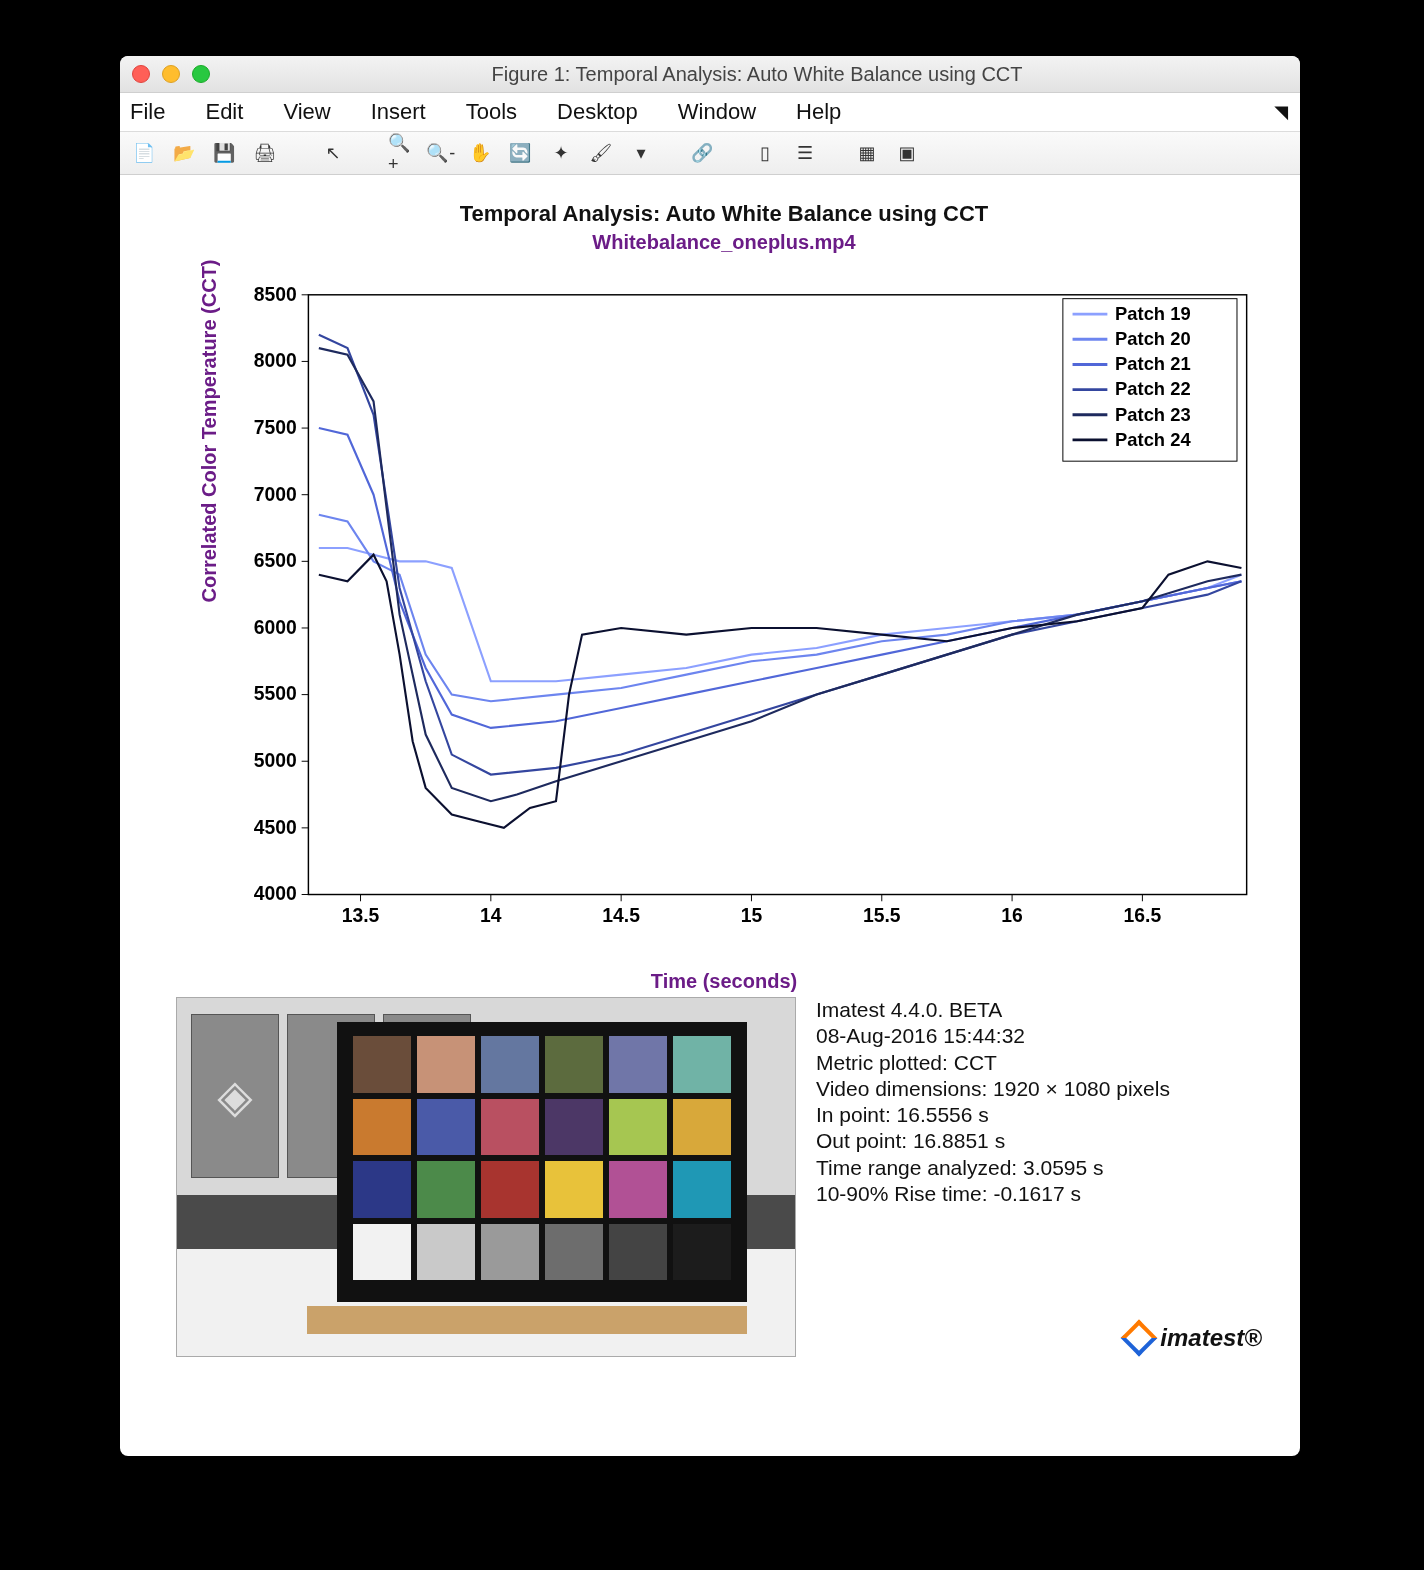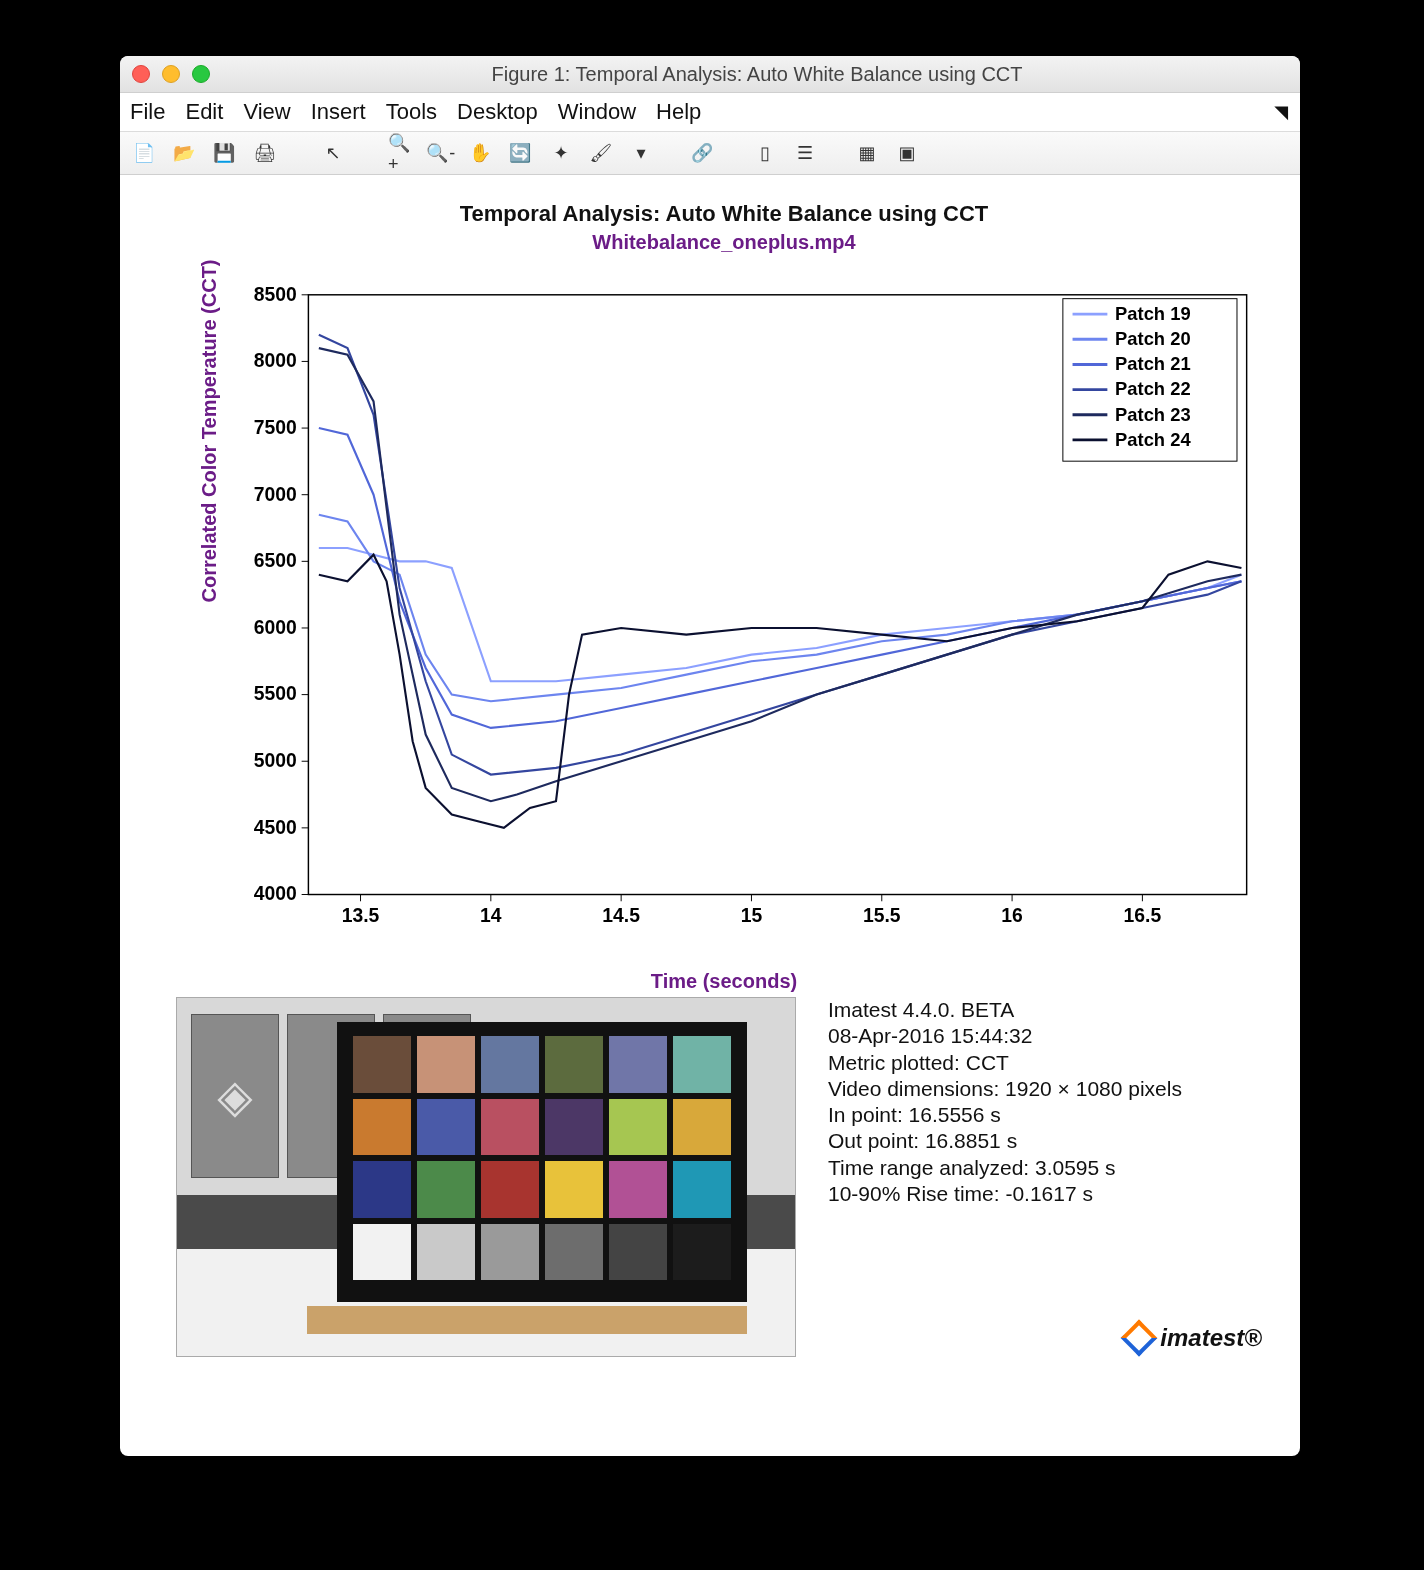--- a/index.html
+++ b/index.html
@@ -50,7 +50,7 @@
     display:flex;
     align-items:center;
     padding:0 10px;
-    gap: 20px;
+    gap: 40px;
     font-size:22px;
     color:#111;
     position:relative;

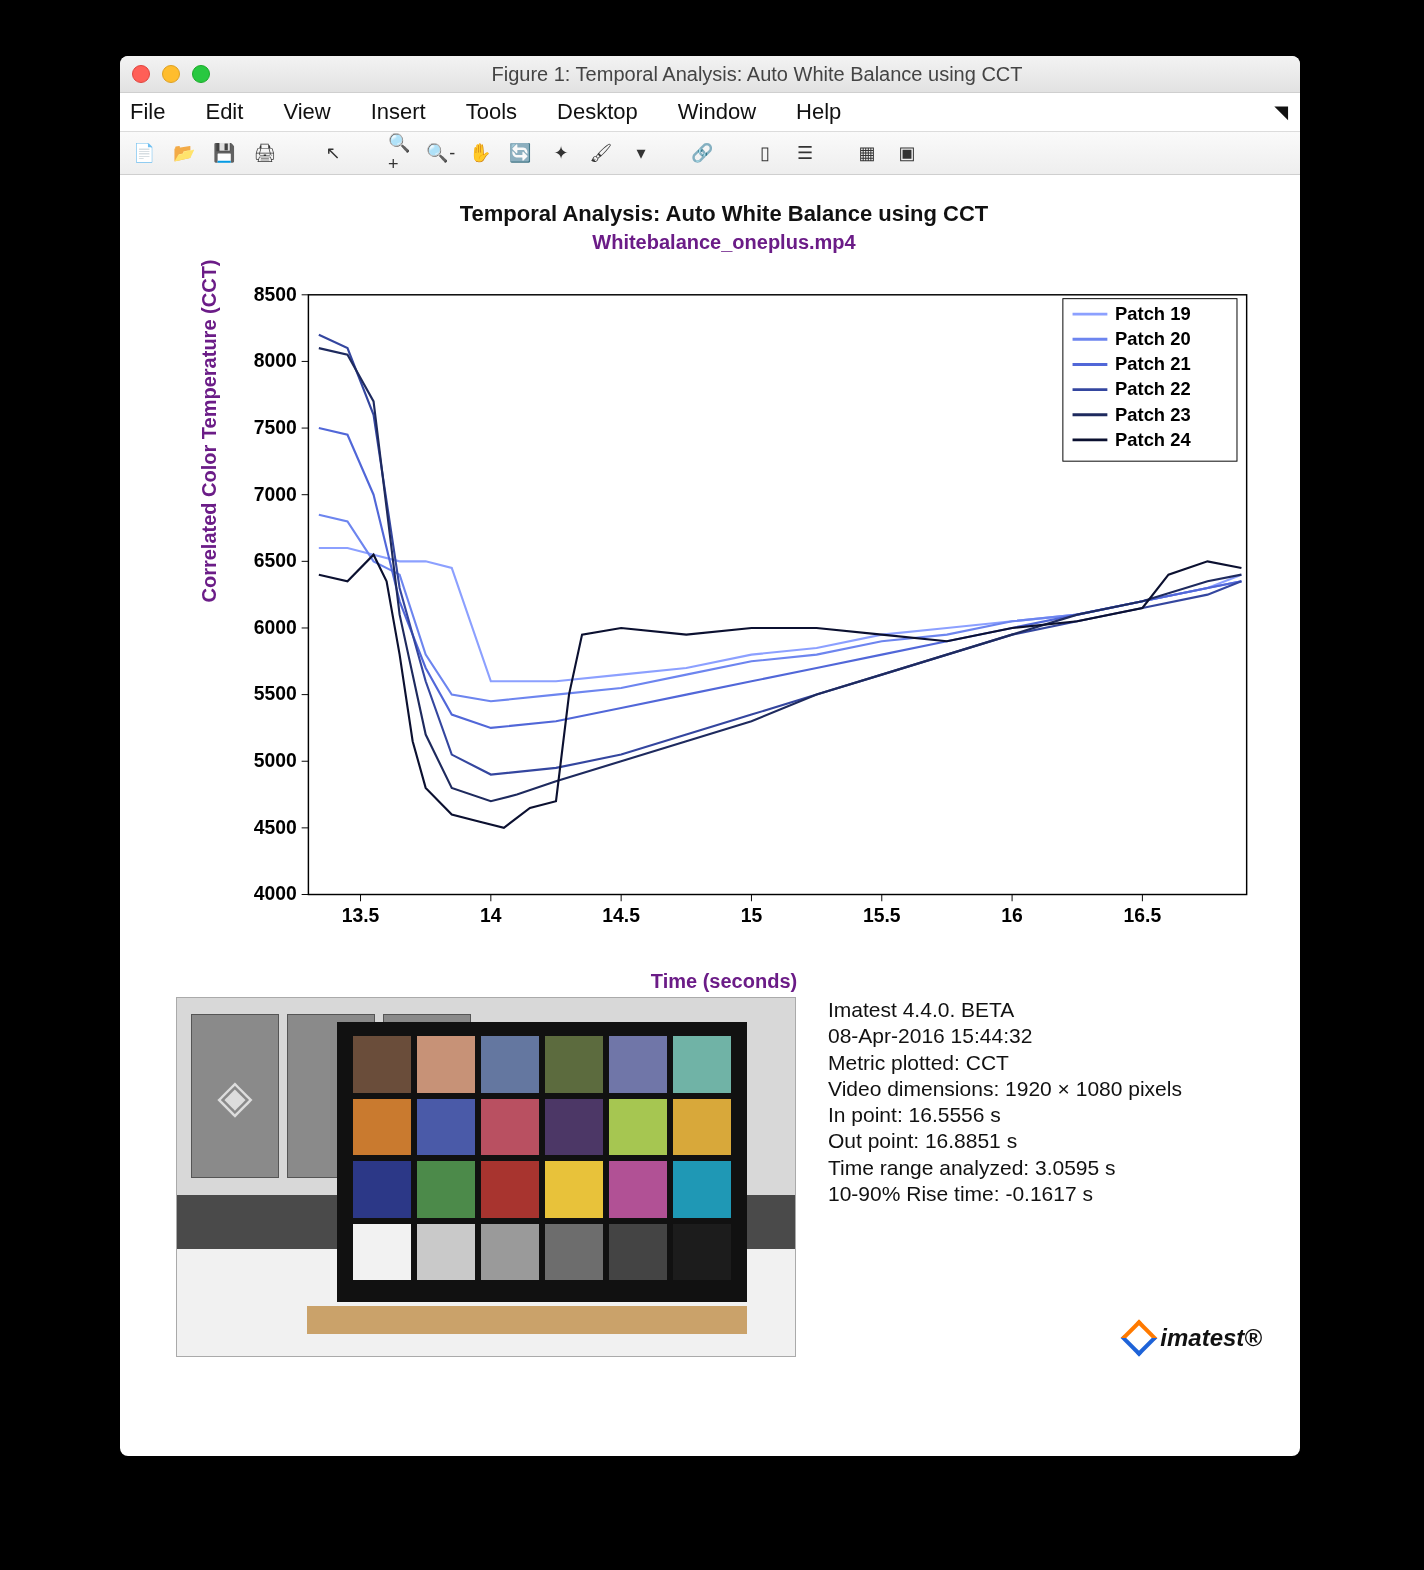--- a/index.html
+++ b/index.html
@@ -108,7 +108,7 @@
   }
   .bottom {
     display:flex;
-    gap: 32px;
+    gap: 20px;
     padding: 4px 4px 0 4px;
     height: 360px;
   }

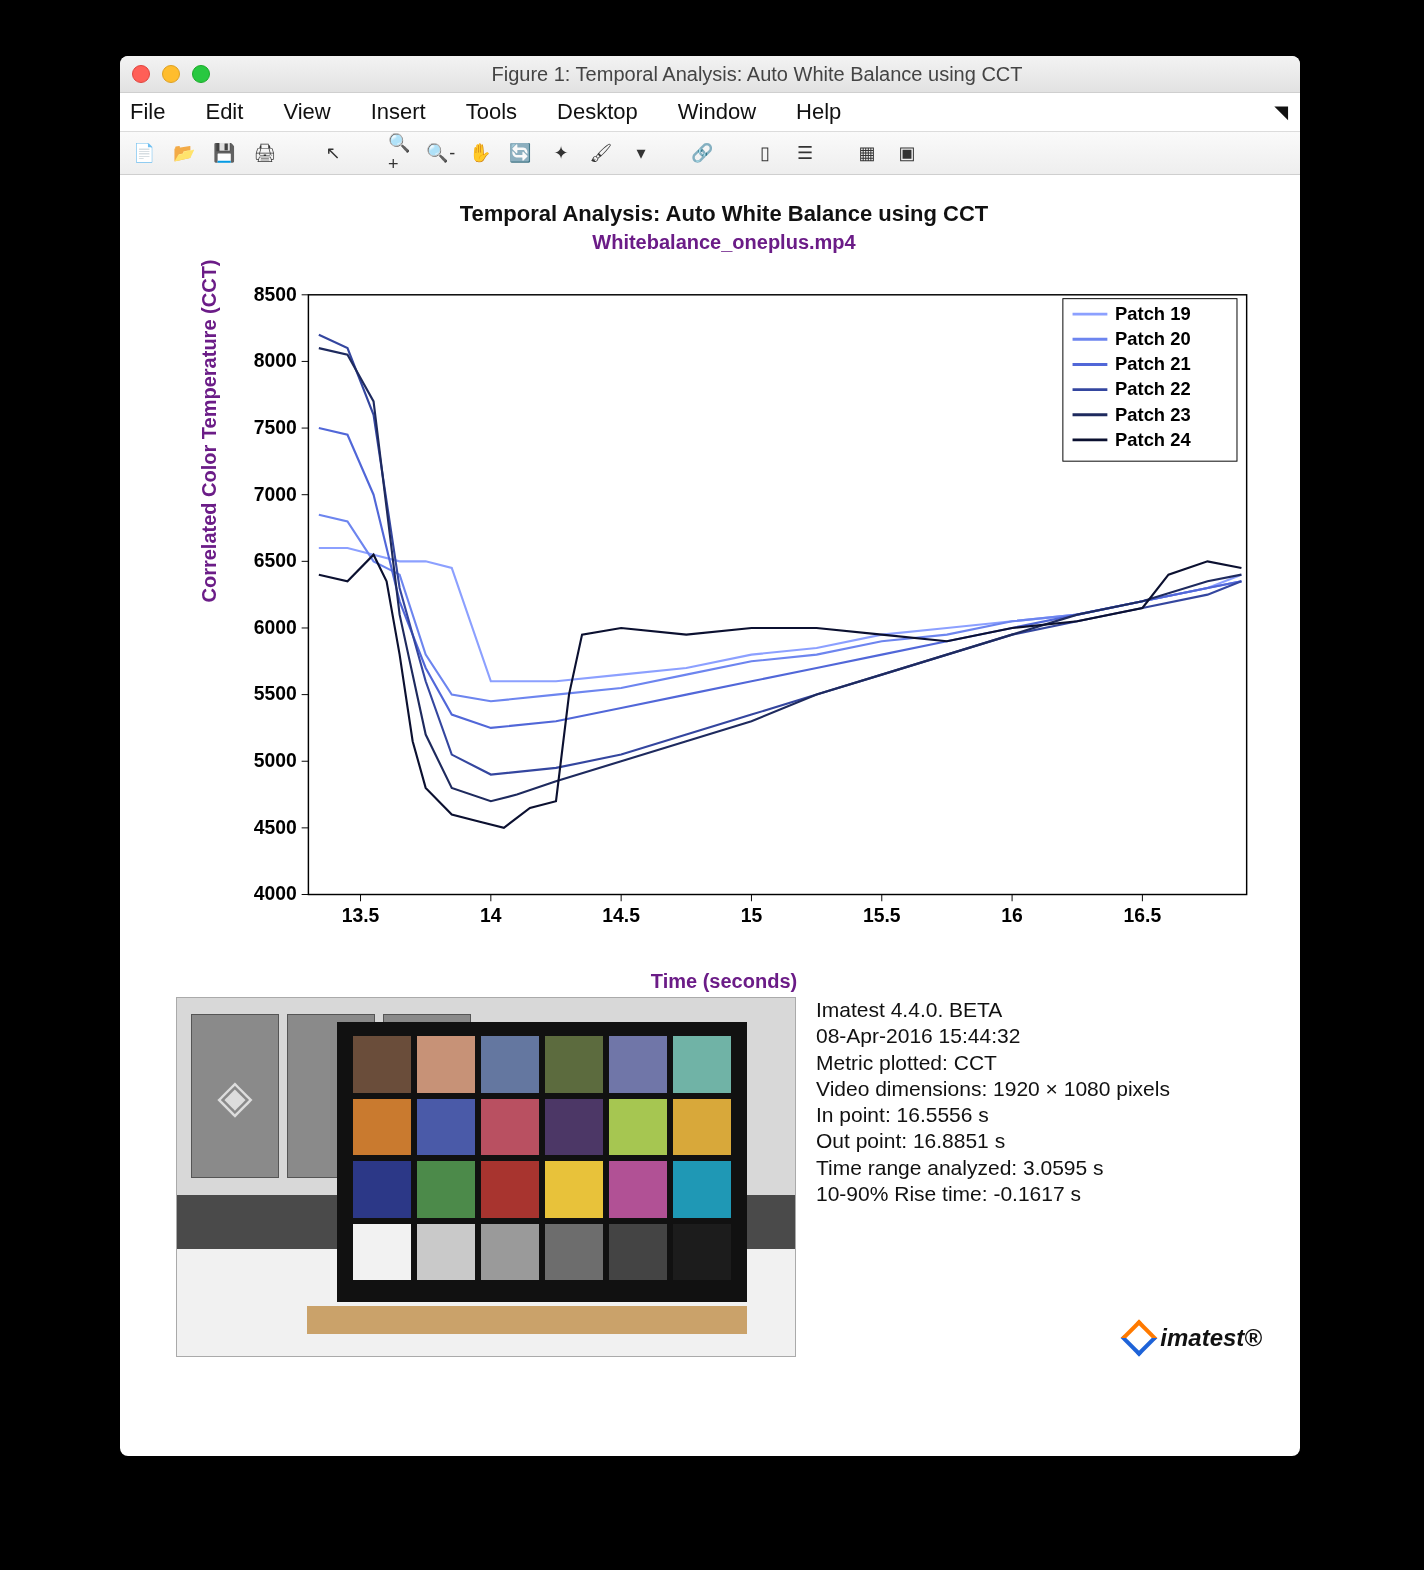--- a/index.html
+++ b/index.html
@@ -313,7 +313,7 @@
       </div>
       <div class="info">
         <div>Imatest 4.4.0. BETA</div>
-        <div>08-Apr-2016 15:44:32</div>
+        <div>08-Aug-2016 15:44:32</div>
         <div>Metric plotted: CCT</div>
         <div>Video dimensions: 1920 × 1080 pixels</div>
         <div>In point: 16.5556 s</div>

